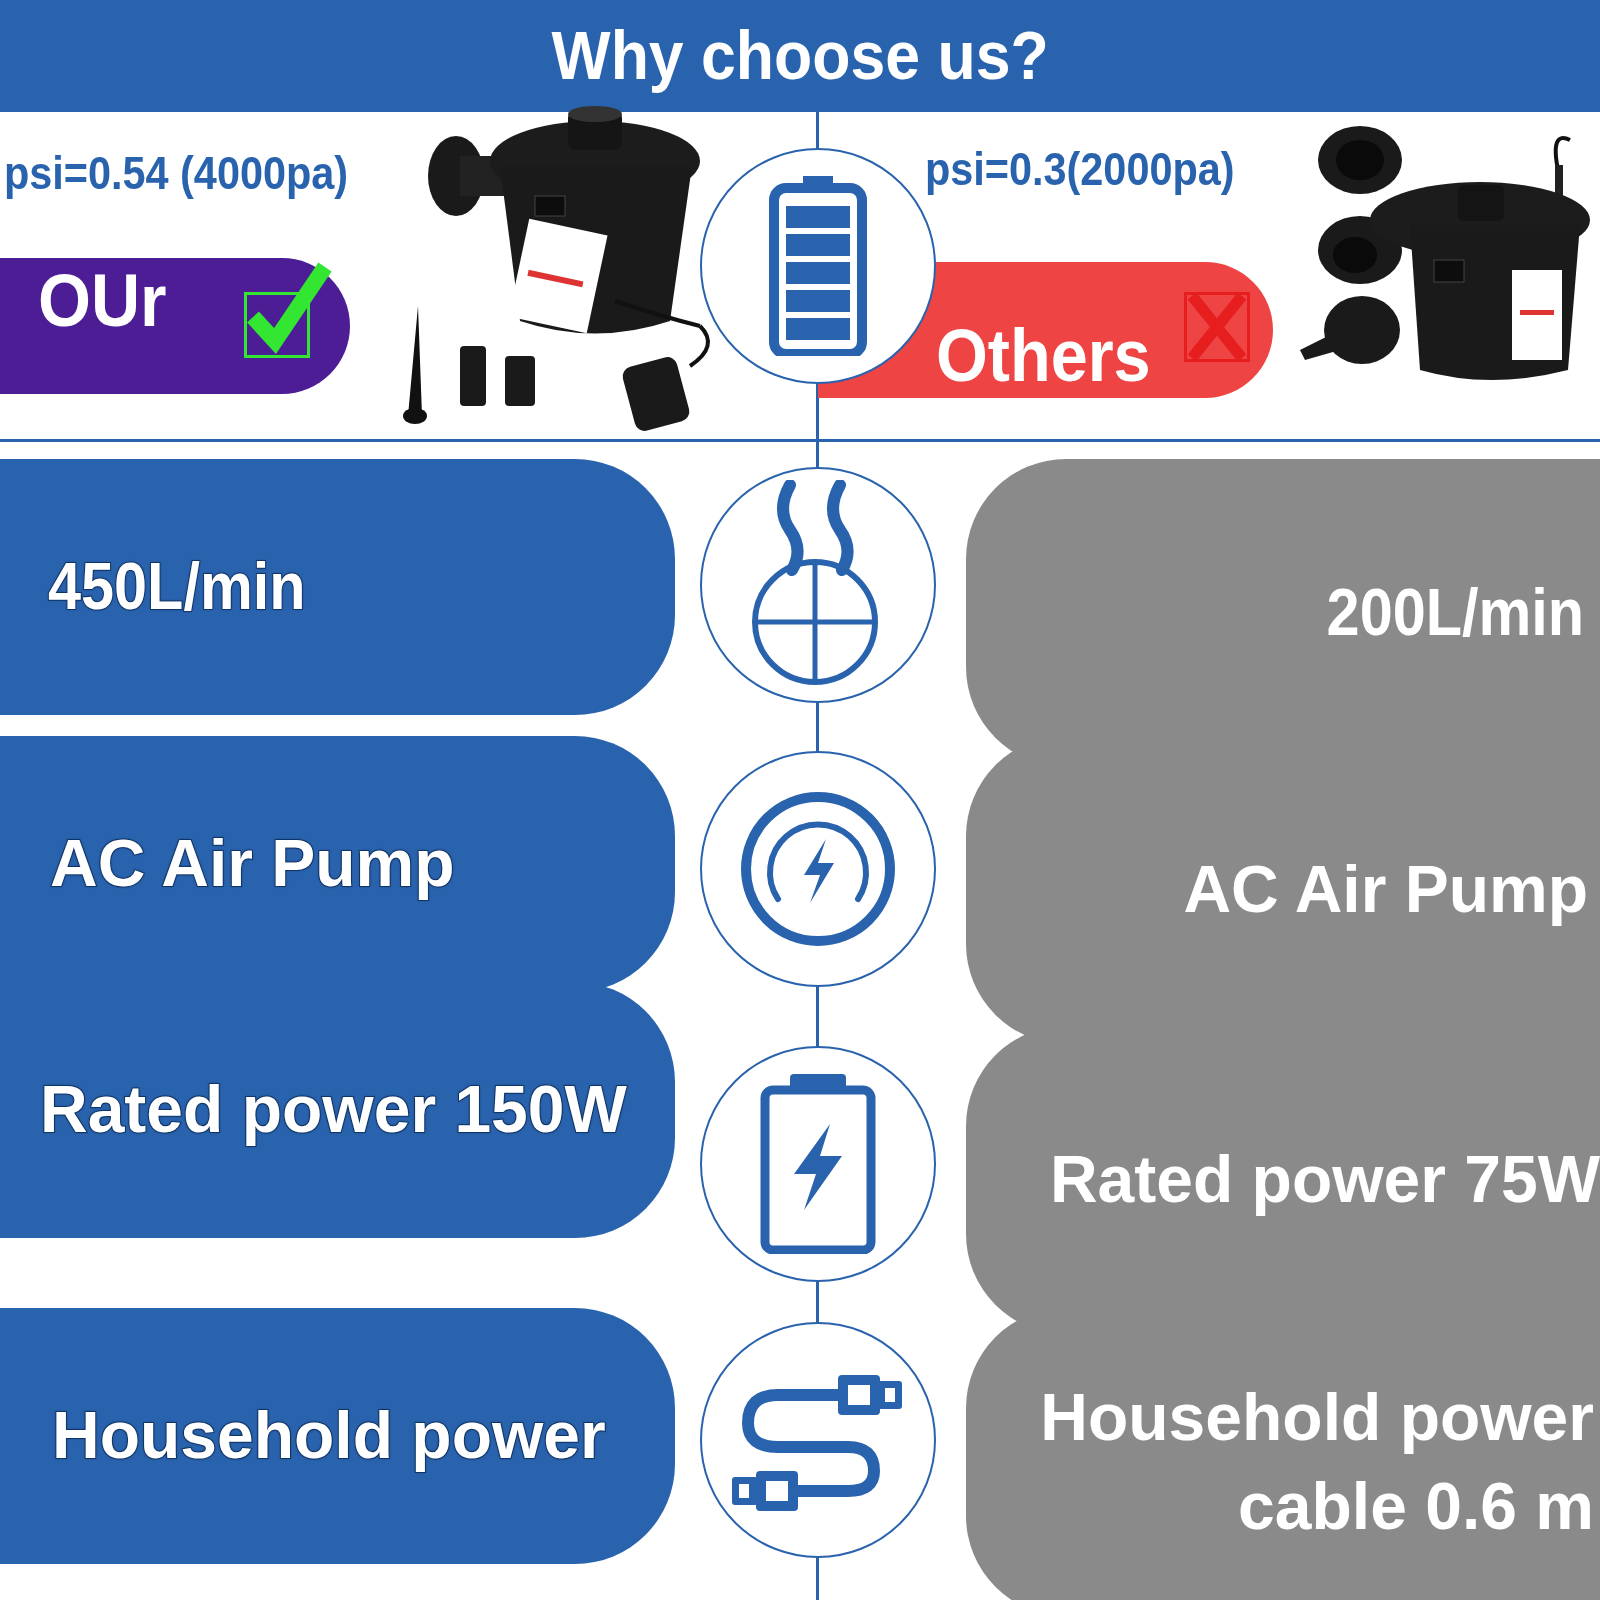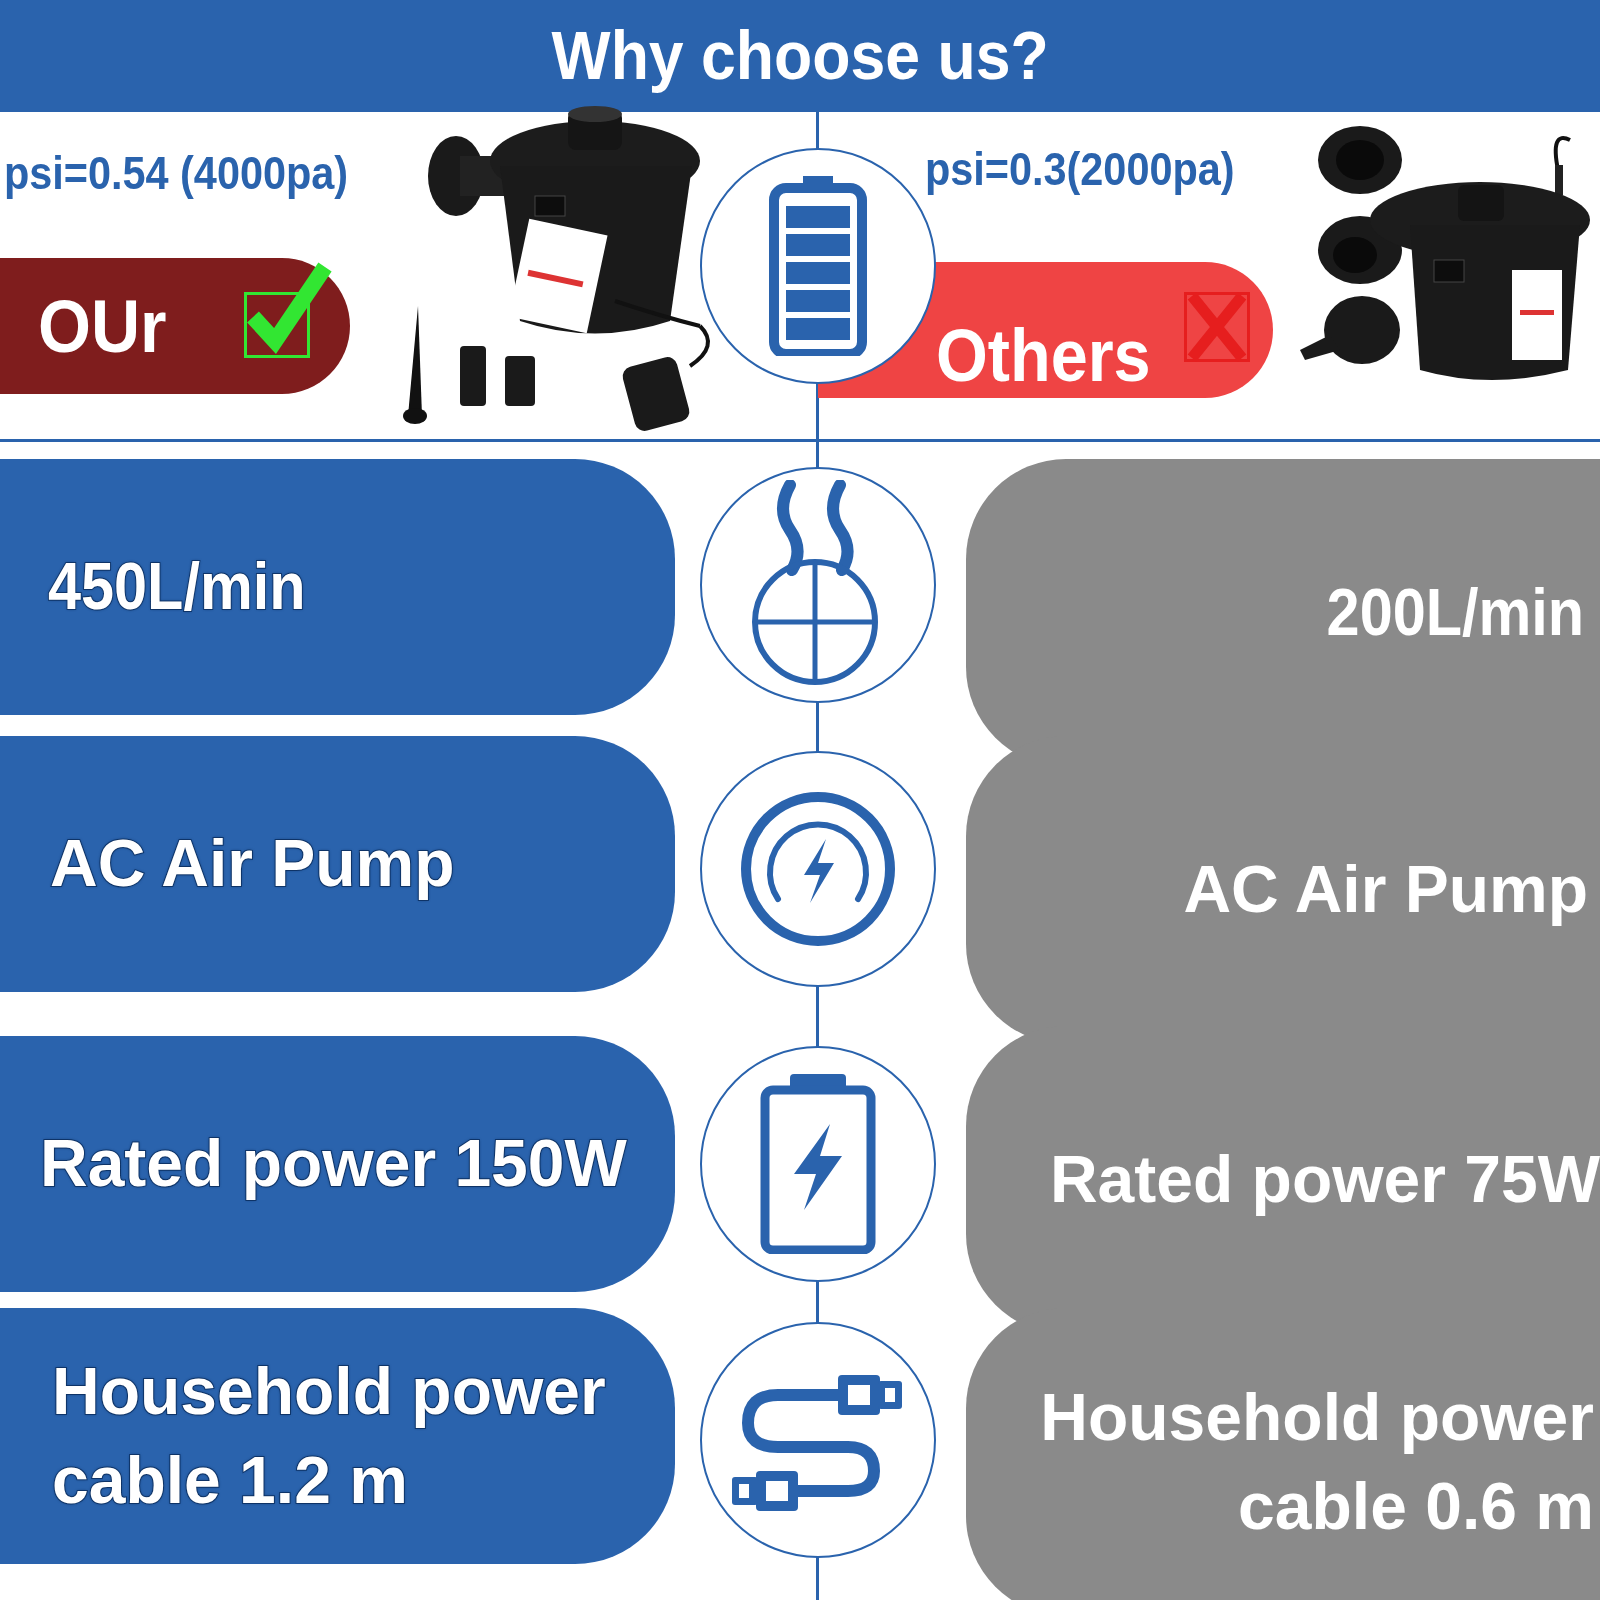--- a/index.html
+++ b/index.html
@@ -33,8 +33,8 @@
   }
   .our-pill {
     position: absolute; left: 0; top: 258px; width: 350px; height: 136px;
-    background: #7f1d1d; border-radius: 0 68px 68px 0;
-    display: flex; align-items: center;
+    background: #4c1d95; border-radius: 0 68px 68px 0;
+    display: flex; 
   }
   .our-label {
     color: #ffffff; font-weight: bold; font-size: 74px; margin-left: 38px;

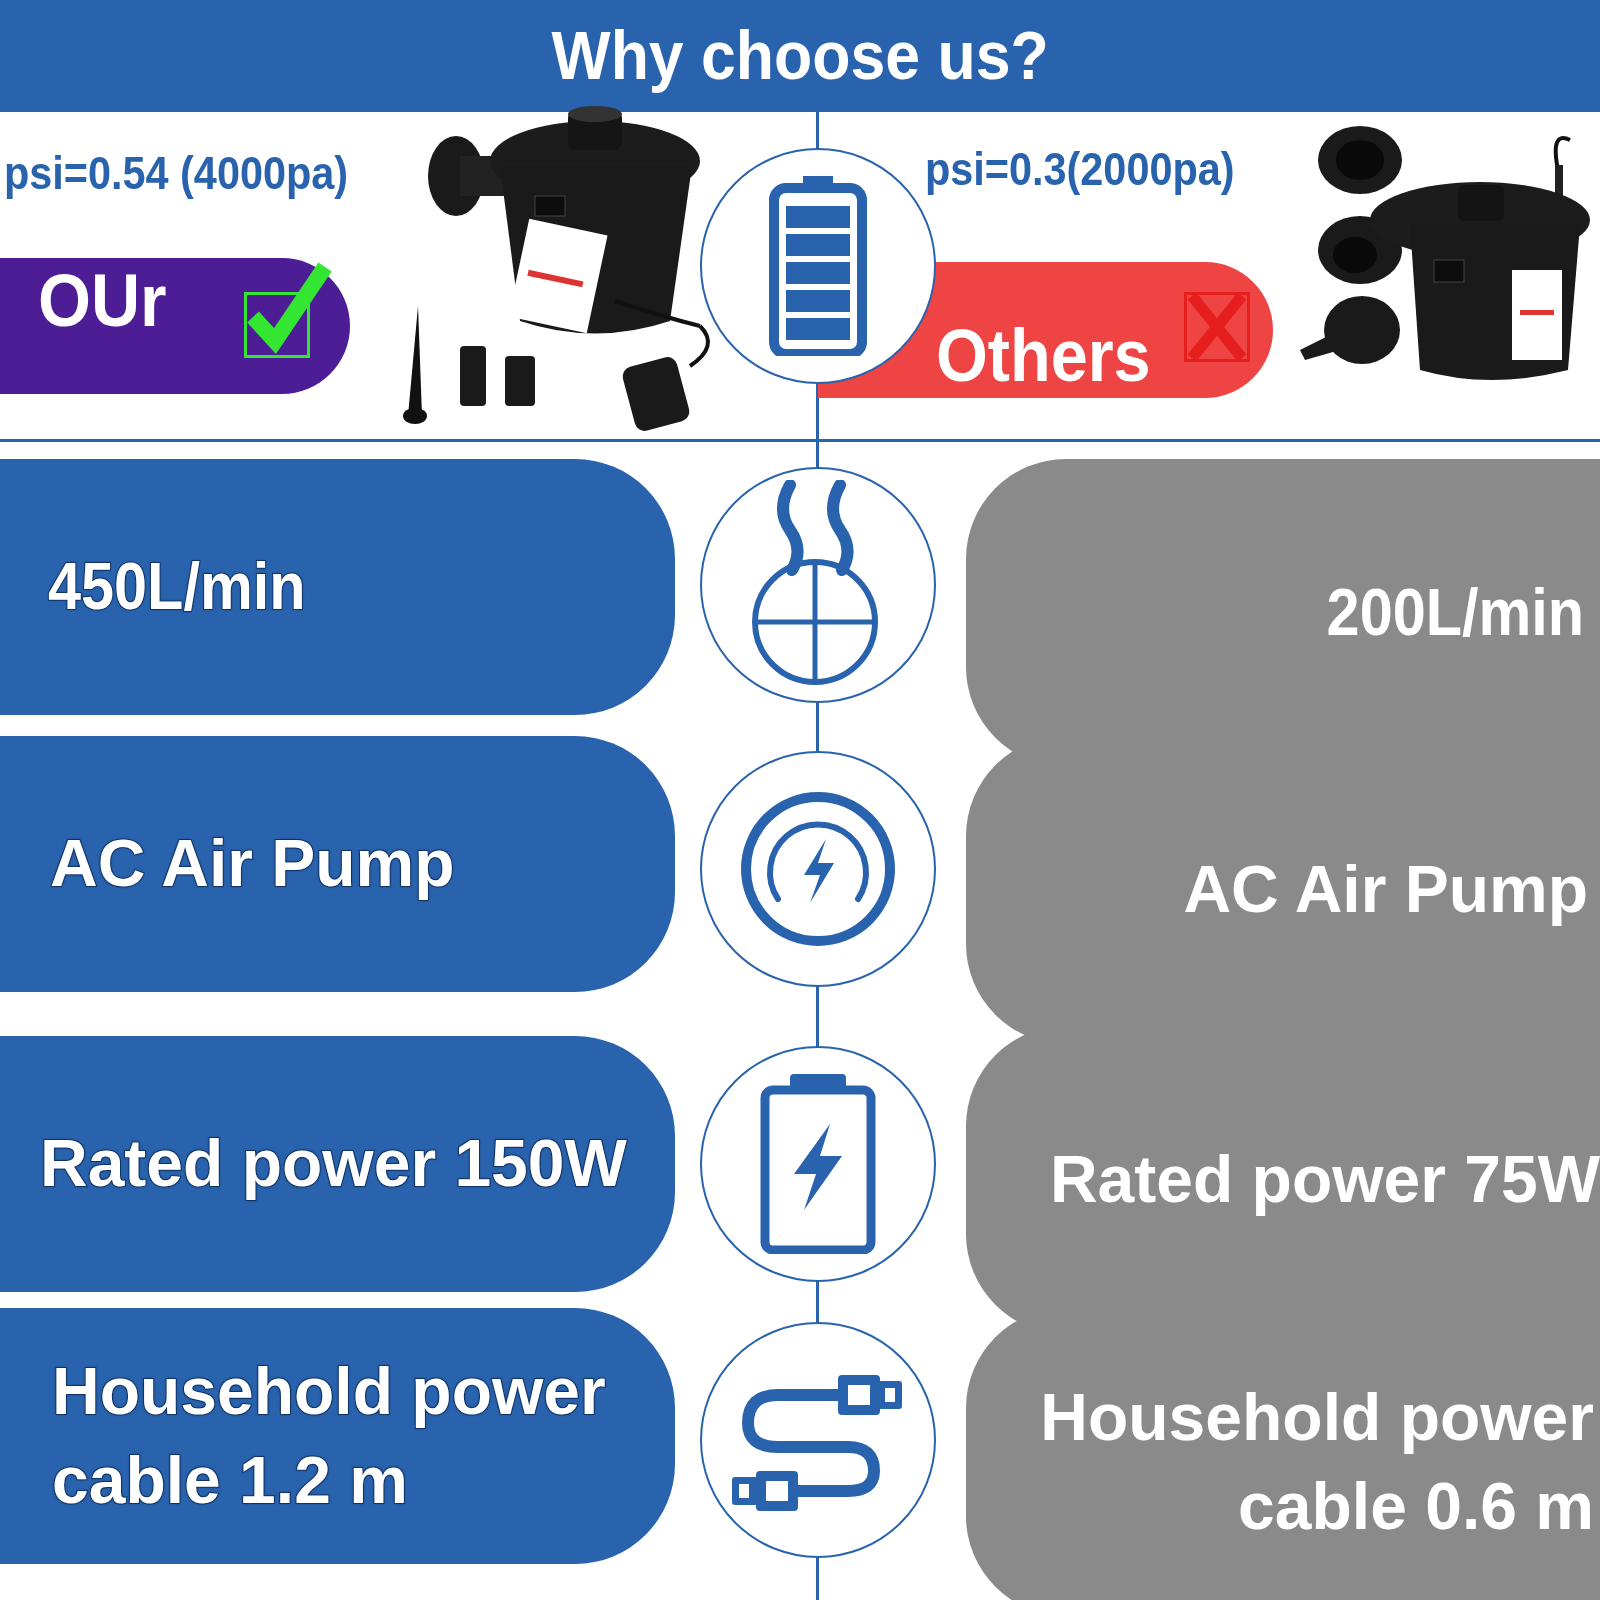--- a/index.html
+++ b/index.html
@@ -232,7 +232,7 @@
   <span class="feat-right" style="margin-right:12px;">AC Air Pump</span>
 </div>
 
-<div class="pill-left" style="top:1036px;">
+<div class="pill-left" style="top:982px;">
   <span class="feat-left" style="margin-left:8px;">Rated power 150W</span>
 </div>
 <div class="pill-right" style="top:1026px;">

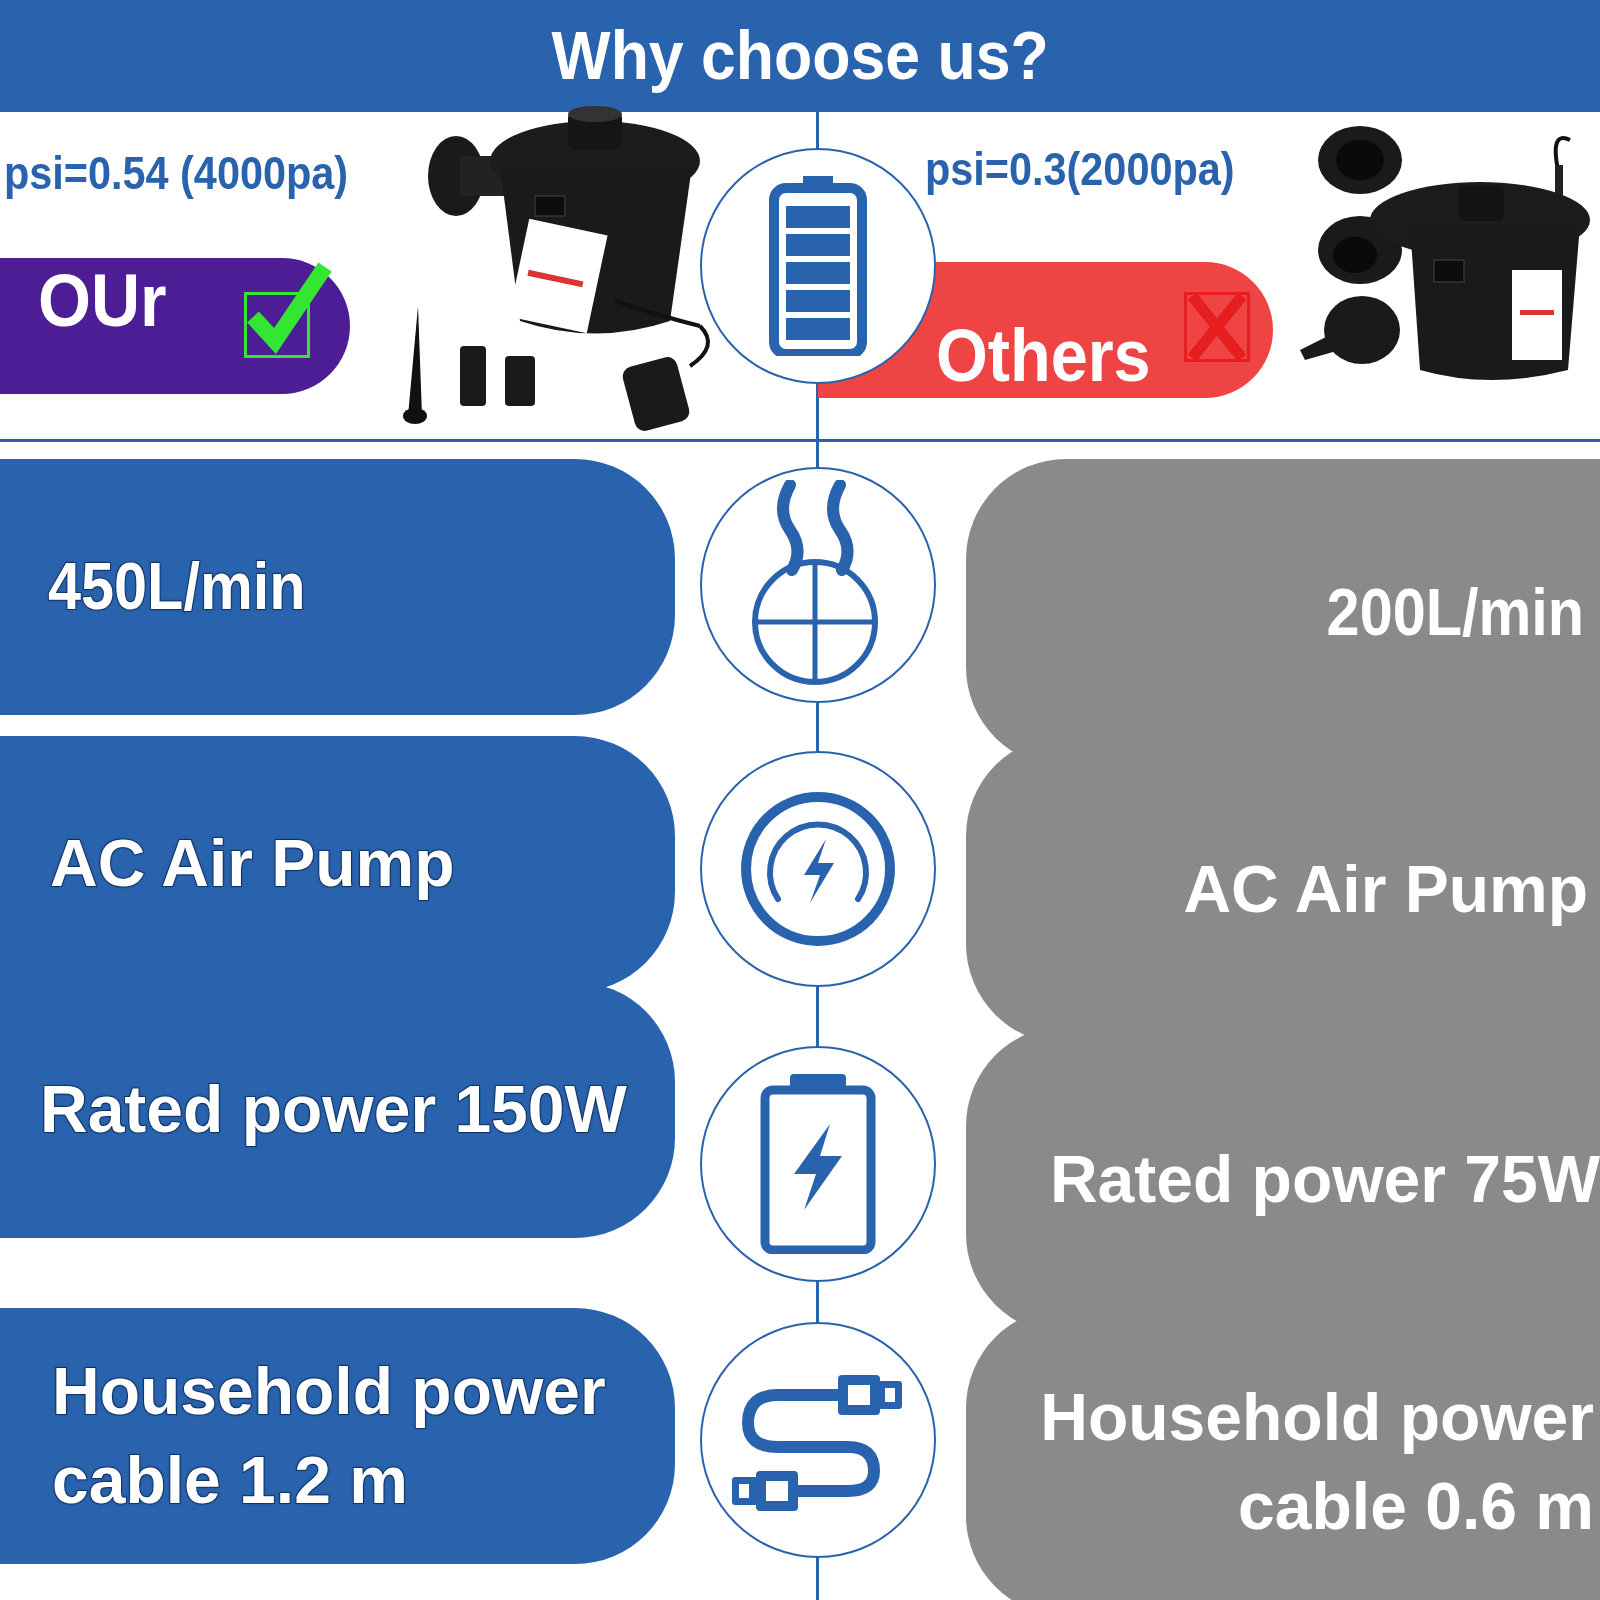--- a/index.html
+++ b/index.html
@@ -242,7 +242,6 @@
 <div class="pill-left" style="top:1308px;">
   <div class="feat-left" style="margin-left:20px;">
     <div>Household power</div>
-    <div>cable 1.2 m</div>
   </div>
 </div>
 <div class="pill-right" style="top:1308px;">

